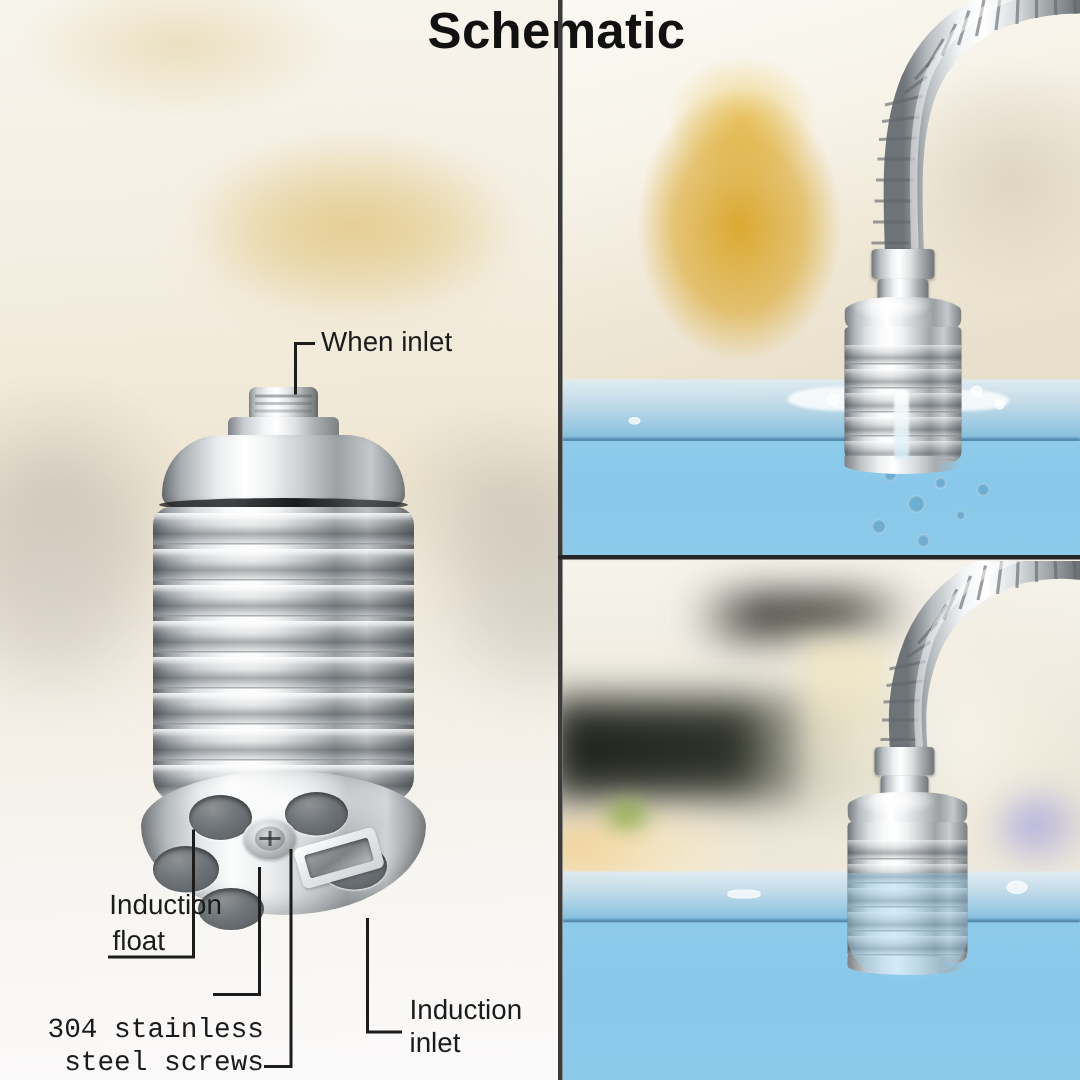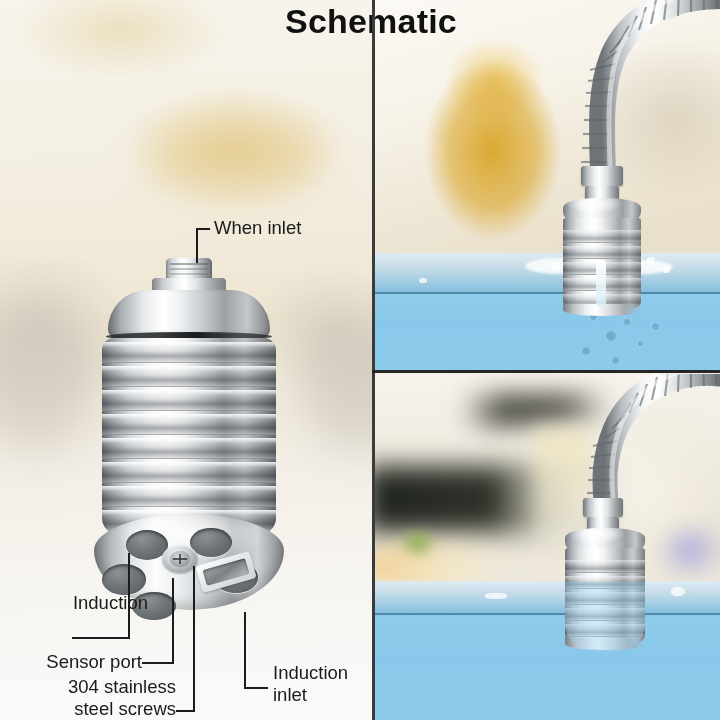--- a/index.html
+++ b/index.html
@@ -211,6 +211,7 @@
     <div class="lead v" style="left:128px;top:553px;height:85px;"></div>
     <div class="lead h" style="left:72px;top:637px;width:58px;"></div>
     <div class="lbl r" style="left:0px;top:592px;width:110px;padding-left:38px;">Induction</div>
+    <div class="lbl r" style="left:0px;top:616px;width:110px;">float</div>
 
     <div class="lead v" style="left:172px;top:578px;height:85px;"></div>
     <div class="lead h" style="left:142px;top:662px;width:32px;"></div>

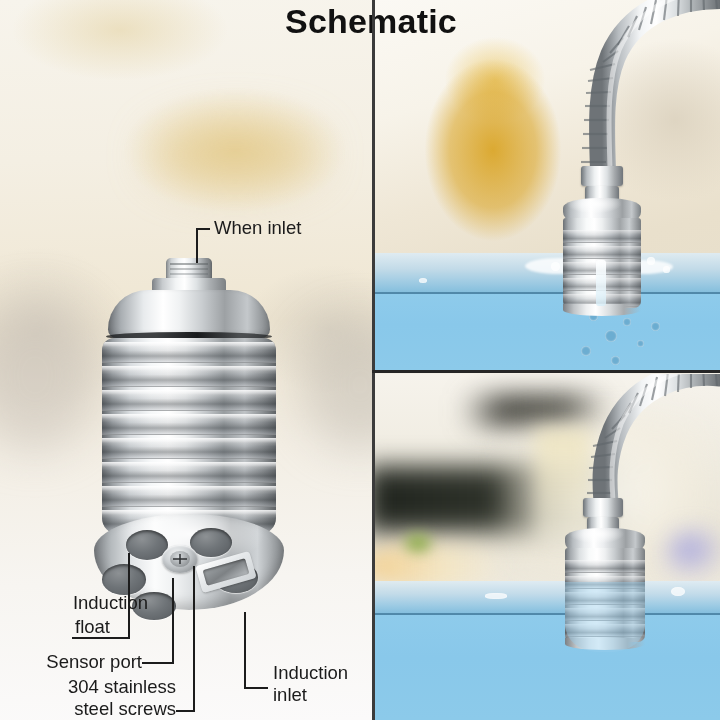--- a/index.html
+++ b/index.html
@@ -215,7 +215,6 @@
 
     <div class="lead v" style="left:172px;top:578px;height:85px;"></div>
     <div class="lead h" style="left:142px;top:662px;width:32px;"></div>
-    <div class="lbl r" style="left:0px;top:651px;width:142px;">Sensor port</div>
 
     <div class="lead v" style="left:193px;top:566px;height:146px;"></div>
     <div class="lead h" style="left:176px;top:710px;width:18px;"></div>

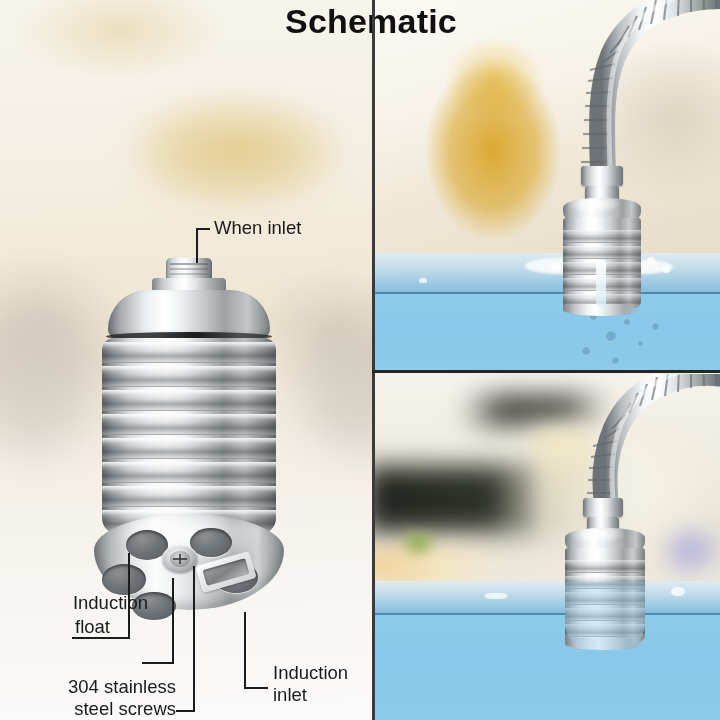--- a/index.html
+++ b/index.html
@@ -218,7 +218,7 @@
 
     <div class="lead v" style="left:193px;top:566px;height:146px;"></div>
     <div class="lead h" style="left:176px;top:710px;width:18px;"></div>
-    <div class="lbl r" style="left:0px;top:676px;width:176px;">304 stainless</div>
+    <div class="lbl r" style="left:0px;top:676px;width:176px;font-family:Liberation Mono, monospace;">304 stainless</div>
     <div class="lbl r" style="left:0px;top:698px;width:176px;">steel screws</div>
 
     <div class="lead v" style="left:244px;top:612px;height:76px;"></div>

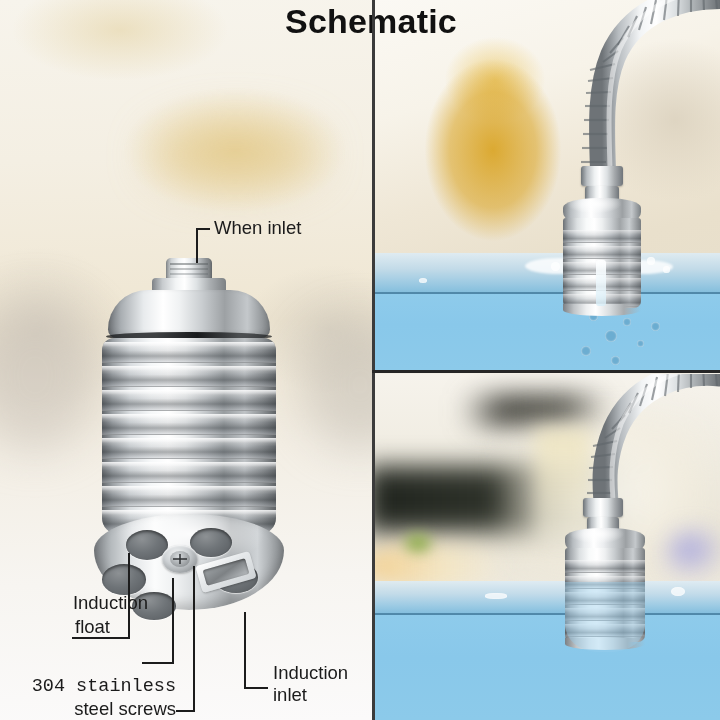--- a/index.html
+++ b/index.html
@@ -219,7 +219,7 @@
     <div class="lead v" style="left:193px;top:566px;height:146px;"></div>
     <div class="lead h" style="left:176px;top:710px;width:18px;"></div>
     <div class="lbl r" style="left:0px;top:676px;width:176px;font-family:Liberation Mono, monospace;">304 stainless</div>
-    <div class="lbl r" style="left:0px;top:698px;width:176px;">steel screws</div>
+    <div class="lbl r" style="left:0px;top:698px;width:176px;font-family:Liberation Mono, monospace;">steel screws</div>
 
     <div class="lead v" style="left:244px;top:612px;height:76px;"></div>
     <div class="lead h" style="left:244px;top:687px;width:24px;"></div>

